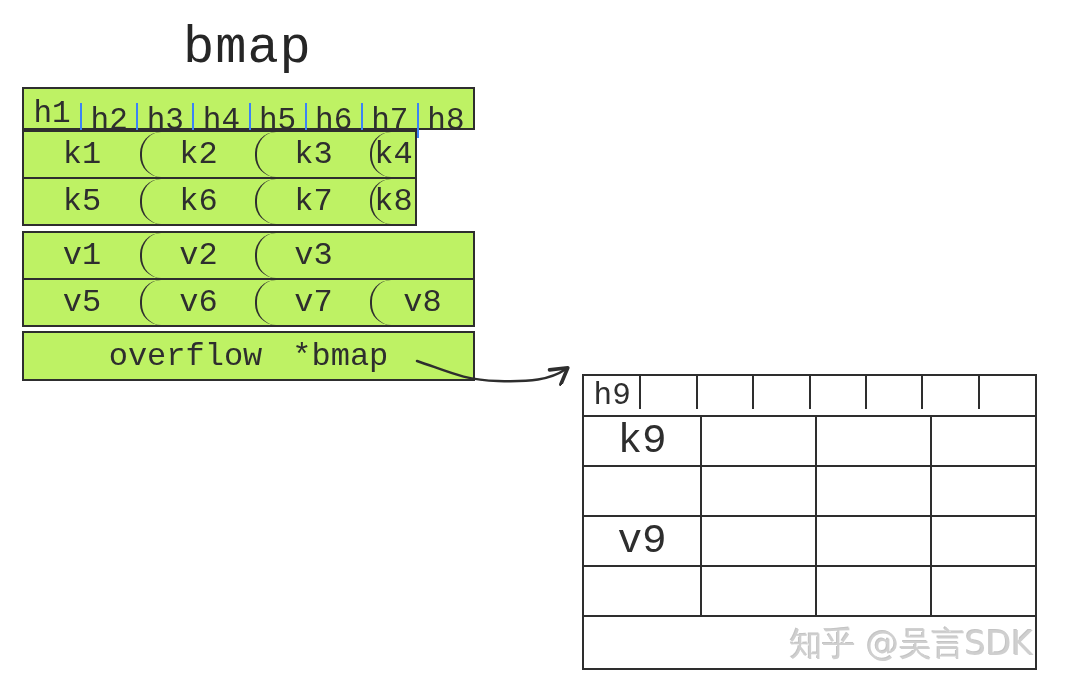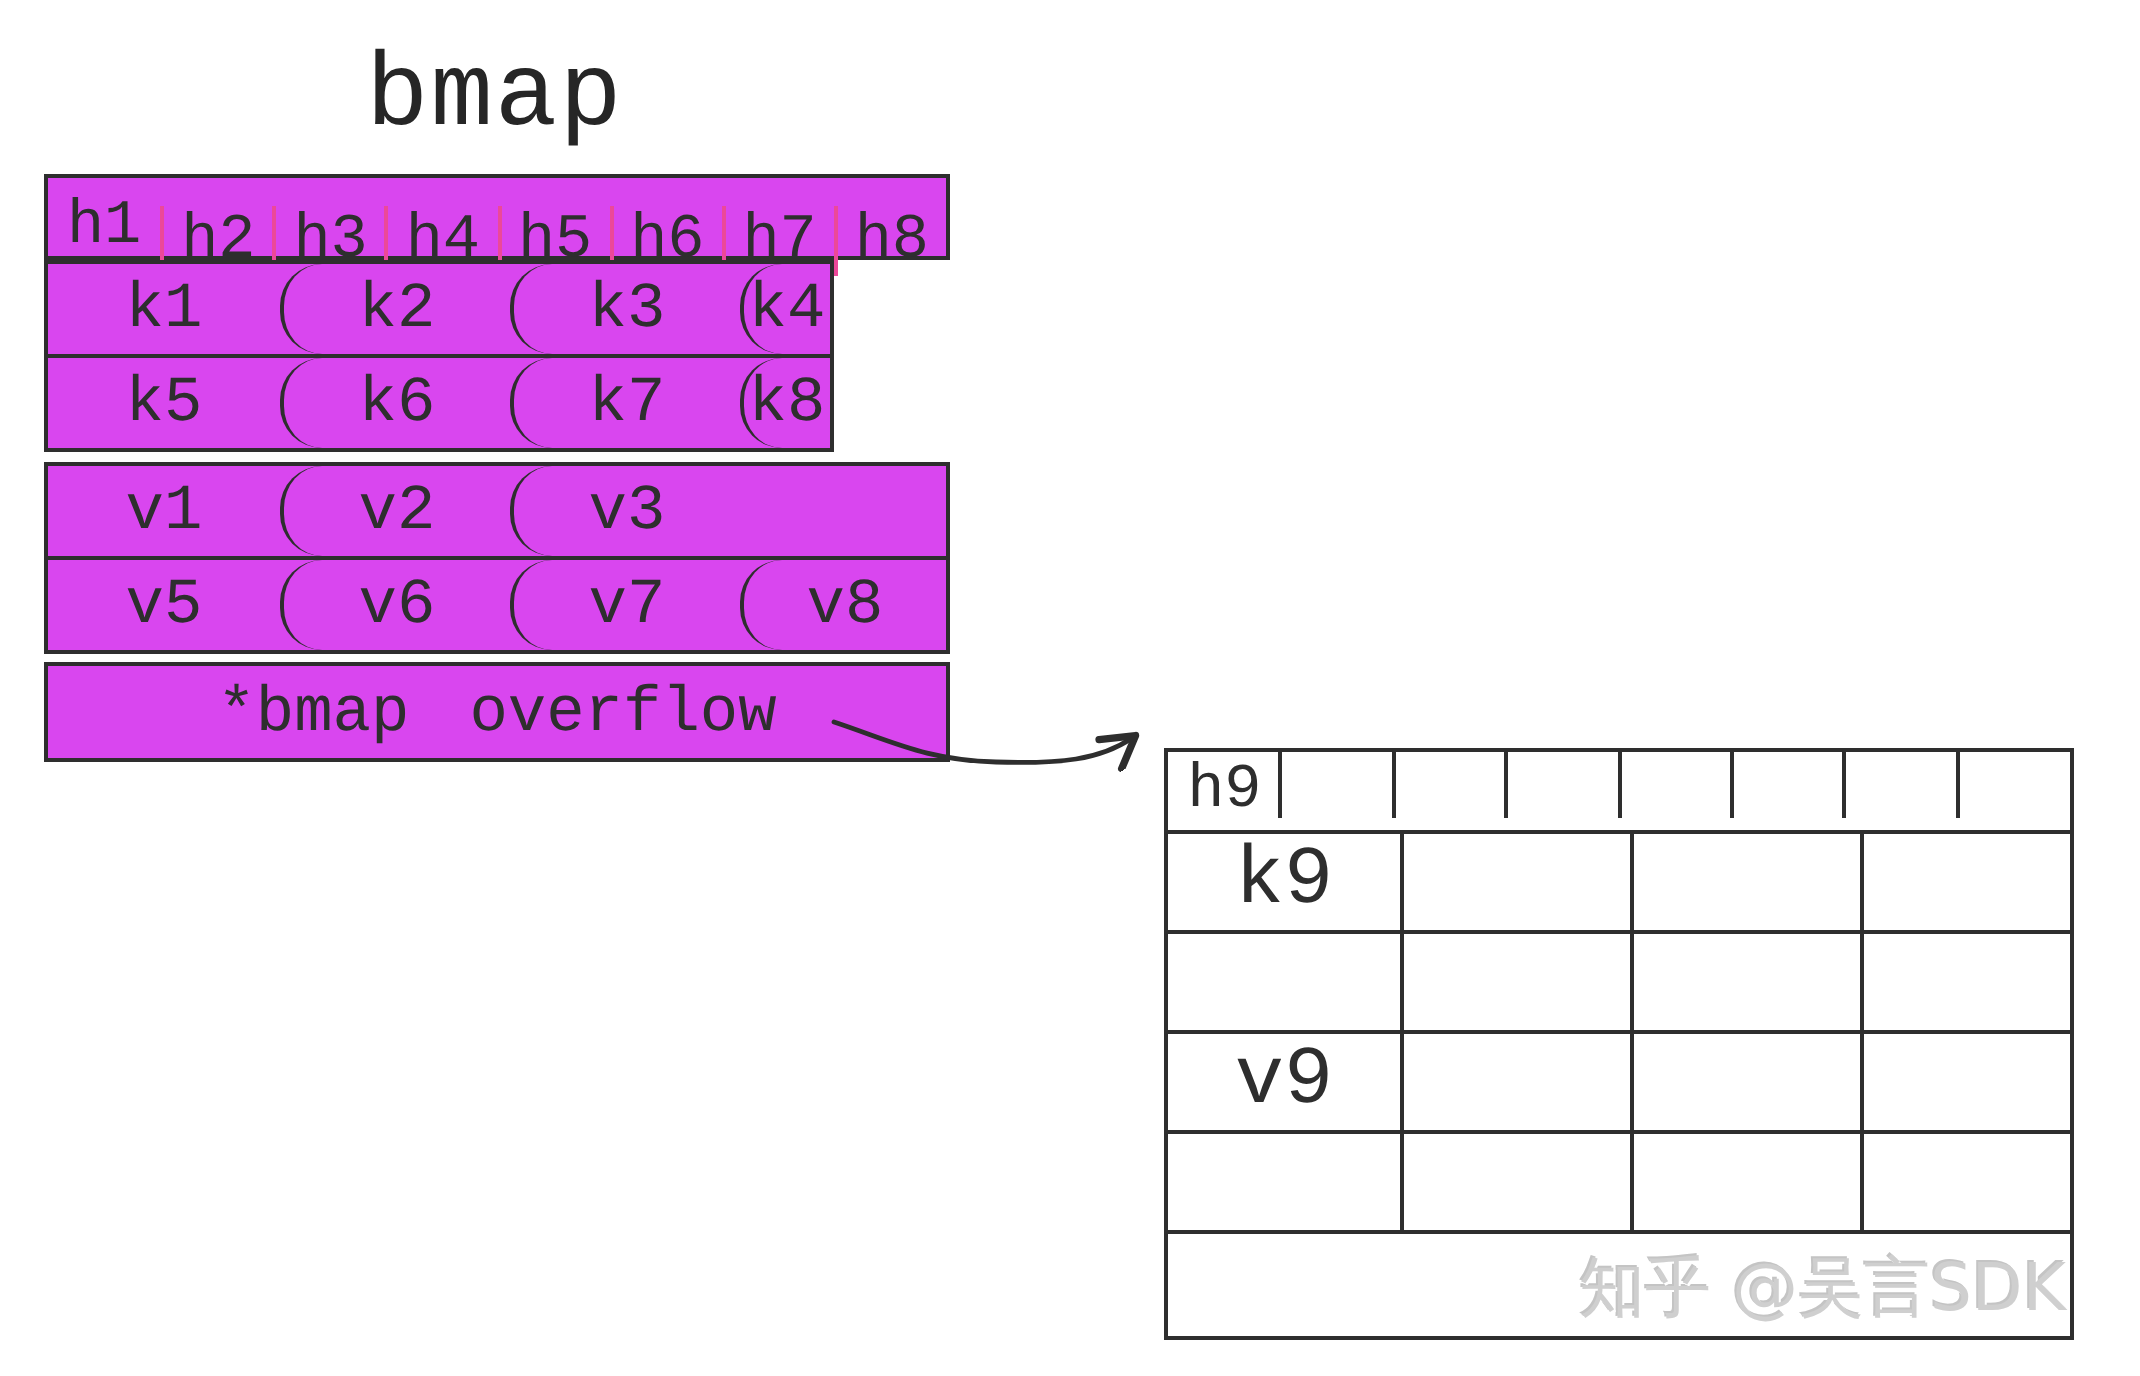--- a/index.html
+++ b/index.html
@@ -12,7 +12,7 @@
     letter-spacing:1px;color:#262626;
   }
   
-  .sec{position:absolute;box-sizing:border-box;border:2px solid #2e2e2e;background:#d946ef;}
+  .sec{position:absolute;box-sizing:border-box;border:2px solid #2e2e2e;background:#bef264;}
   .grid8{display:grid;grid-template-columns:repeat(8,1fr);}
   .grid8 .cell{display:flex;align-items:center;justify-content:center;font-size:31px;}
   .grid8 .cell + .cell{border-left:2px solid #ec4899;margin-top:14px;}

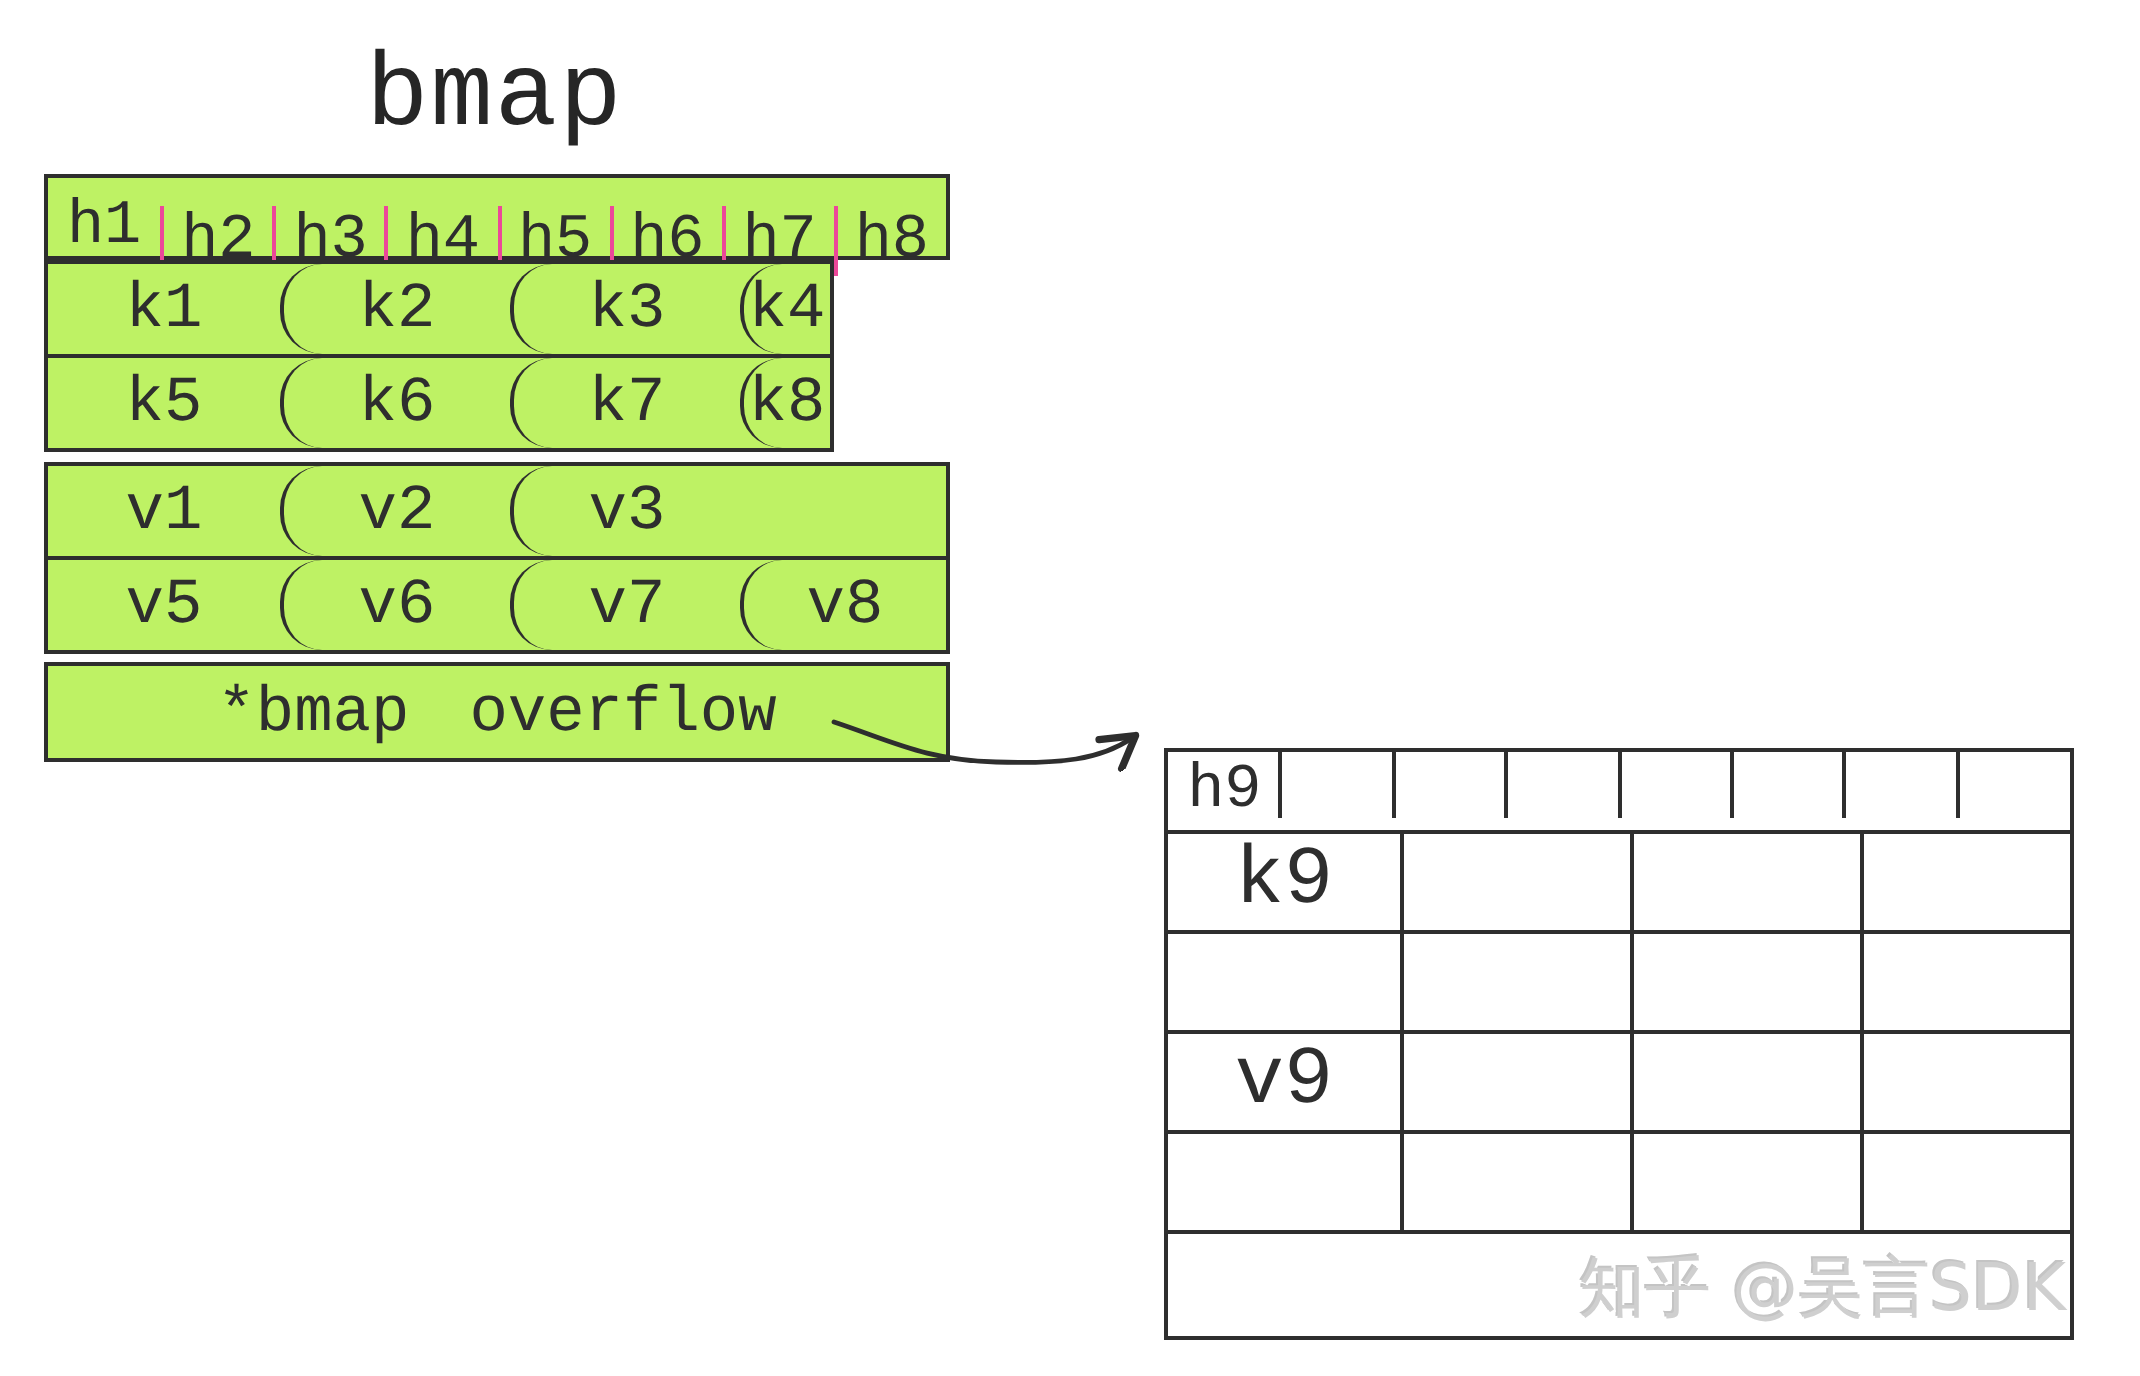--- a/index.html
+++ b/index.html
@@ -15,7 +15,7 @@
   .sec{position:absolute;box-sizing:border-box;border:2px solid #2e2e2e;background:#bef264;}
   .grid8{display:grid;grid-template-columns:repeat(8,1fr);}
   .grid8 .cell{display:flex;align-items:center;justify-content:center;font-size:31px;}
-  .grid8 .cell + .cell{border-left:2px solid #ec4899;margin-top:14px;}
+  .grid8 .cell + .cell{border-left:2px solid #3b82f6;margin-top:14px;}
   .block2{display:flex;flex-direction:column;}
   .row4{flex:1;display:grid;grid-template-columns:116px 115px 115px 1fr;}
   .row4 + .row4{border-top:2px solid #2e2e2e;}

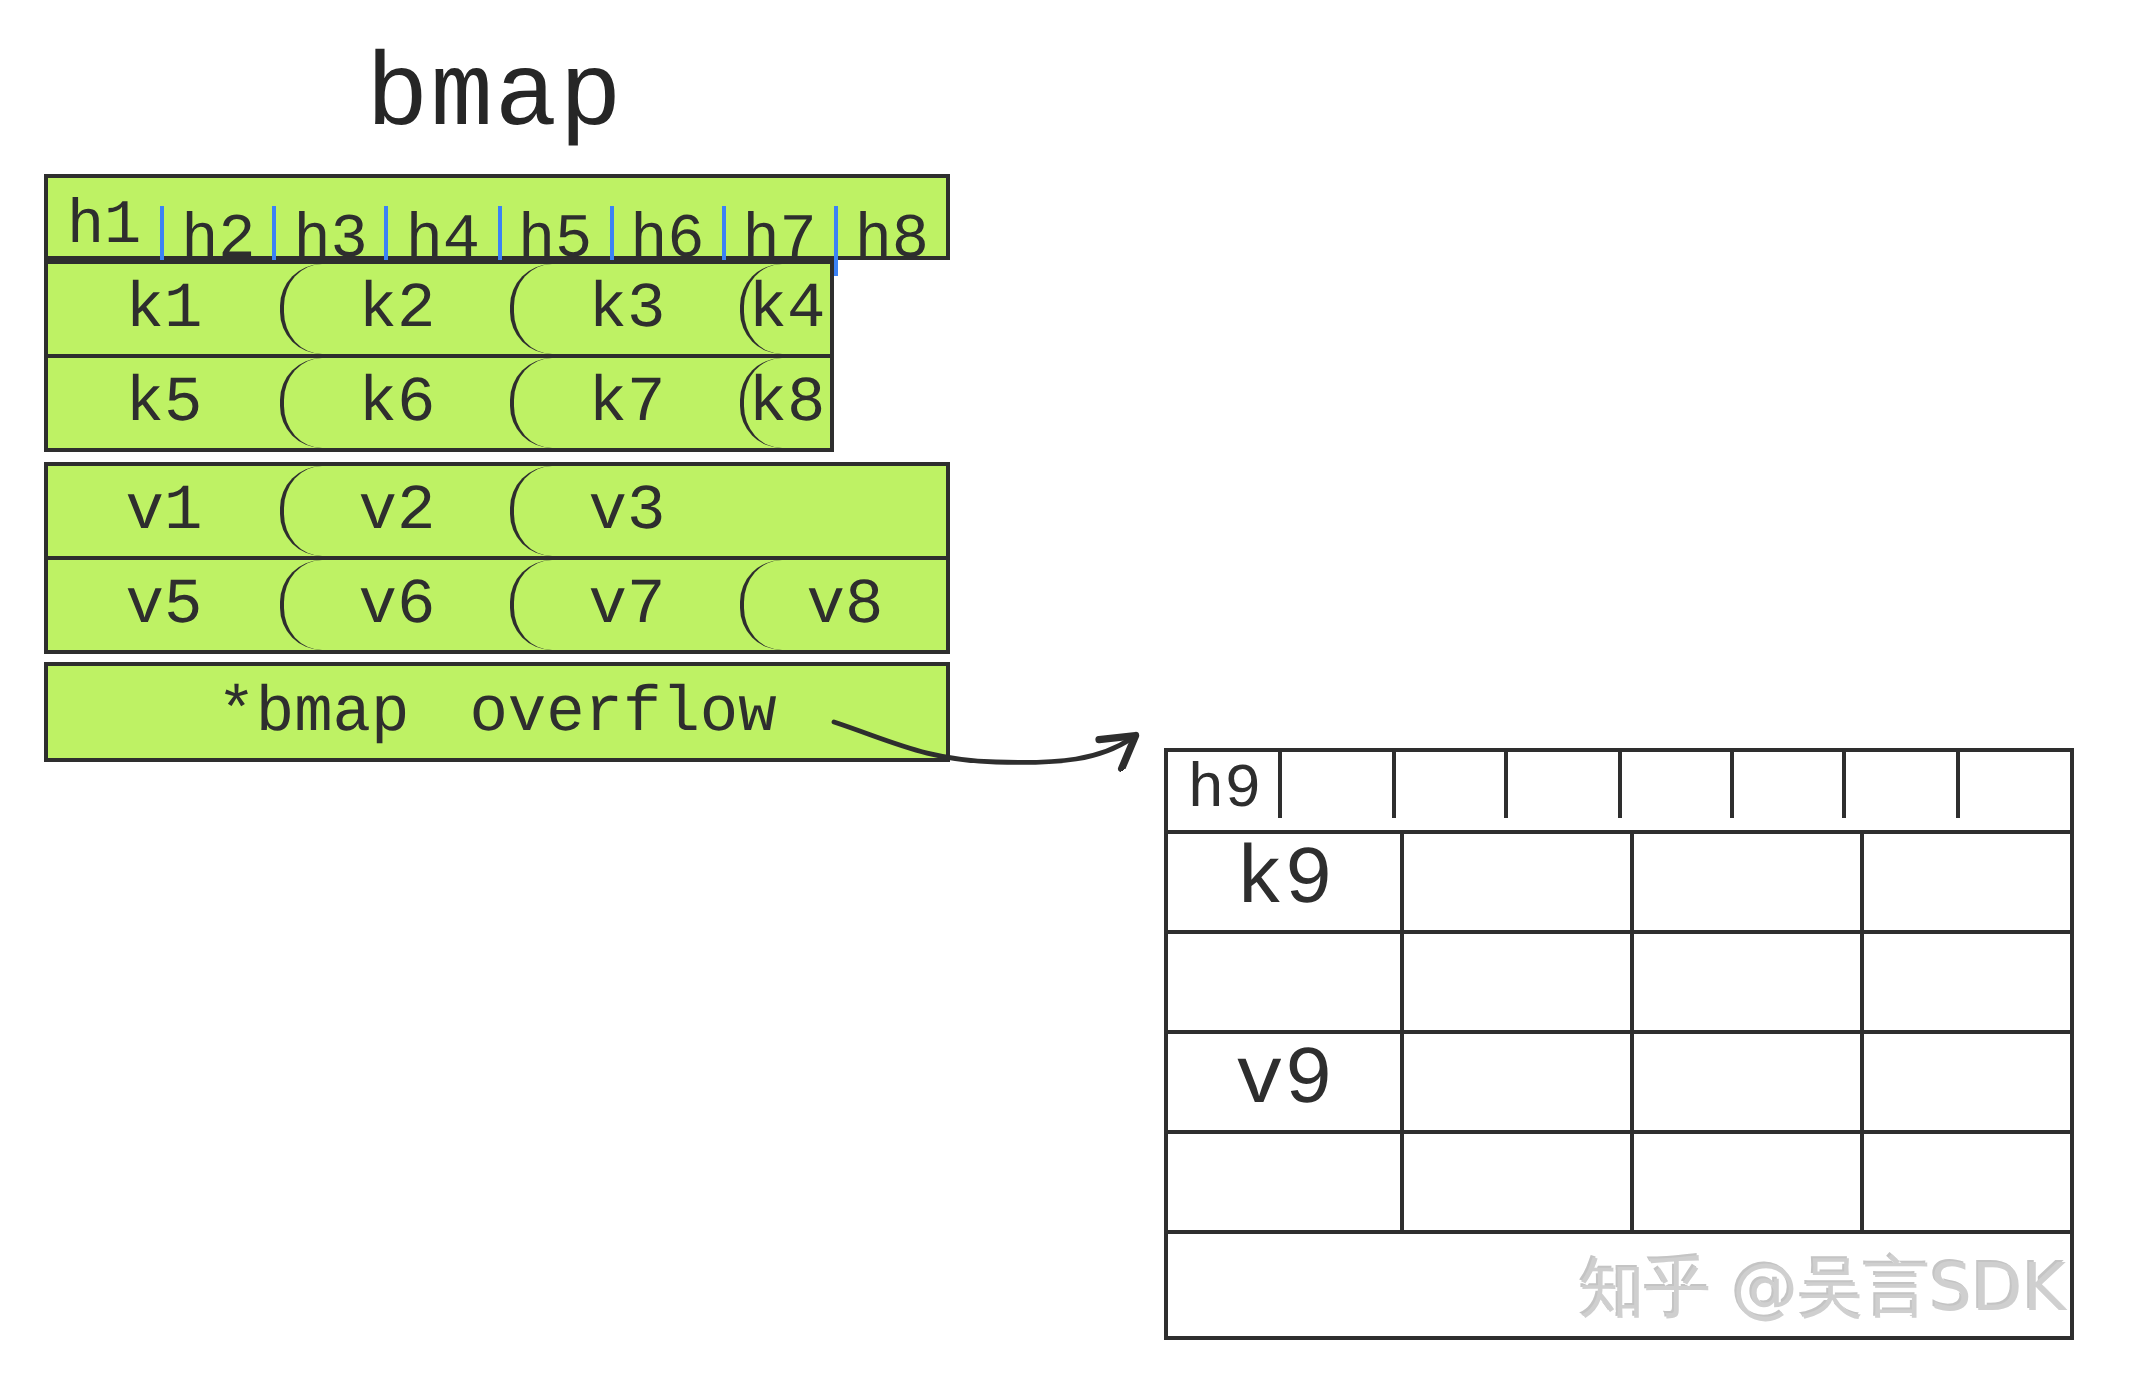--- a/index.html
+++ b/index.html
@@ -89,8 +89,8 @@
   </div>
 
   <div class="sec ovf" style="left:22px;top:331px;width:453px;height:50px">
+    <span>overflow</span>
     <span>*bmap</span>
-    <span>overflow</span>
   </div>
 
   <svg class="arrow-svg" width="190" height="44" viewBox="0 0 190 44">

